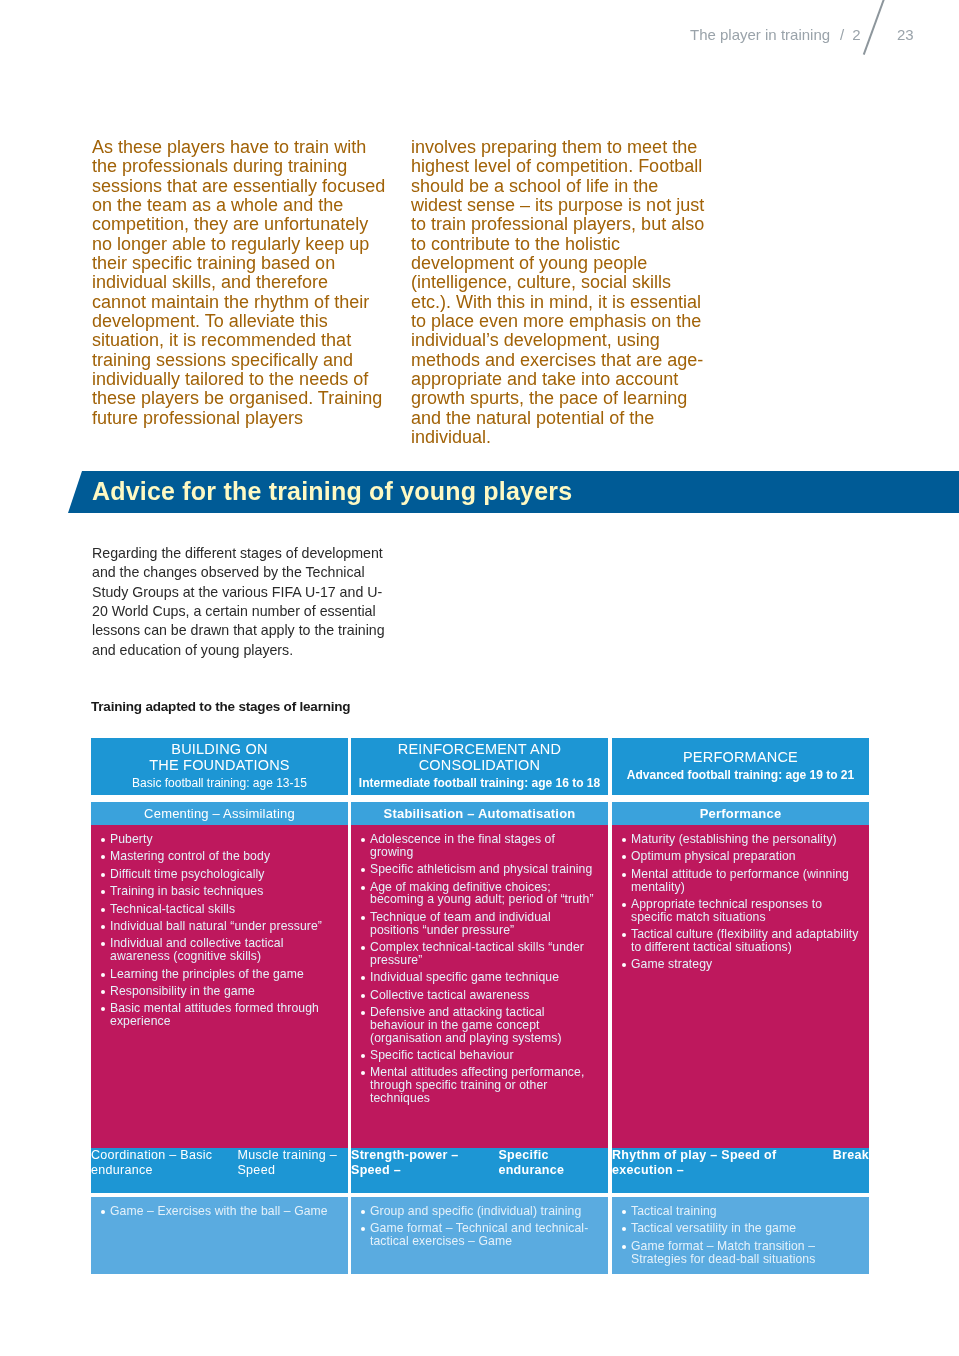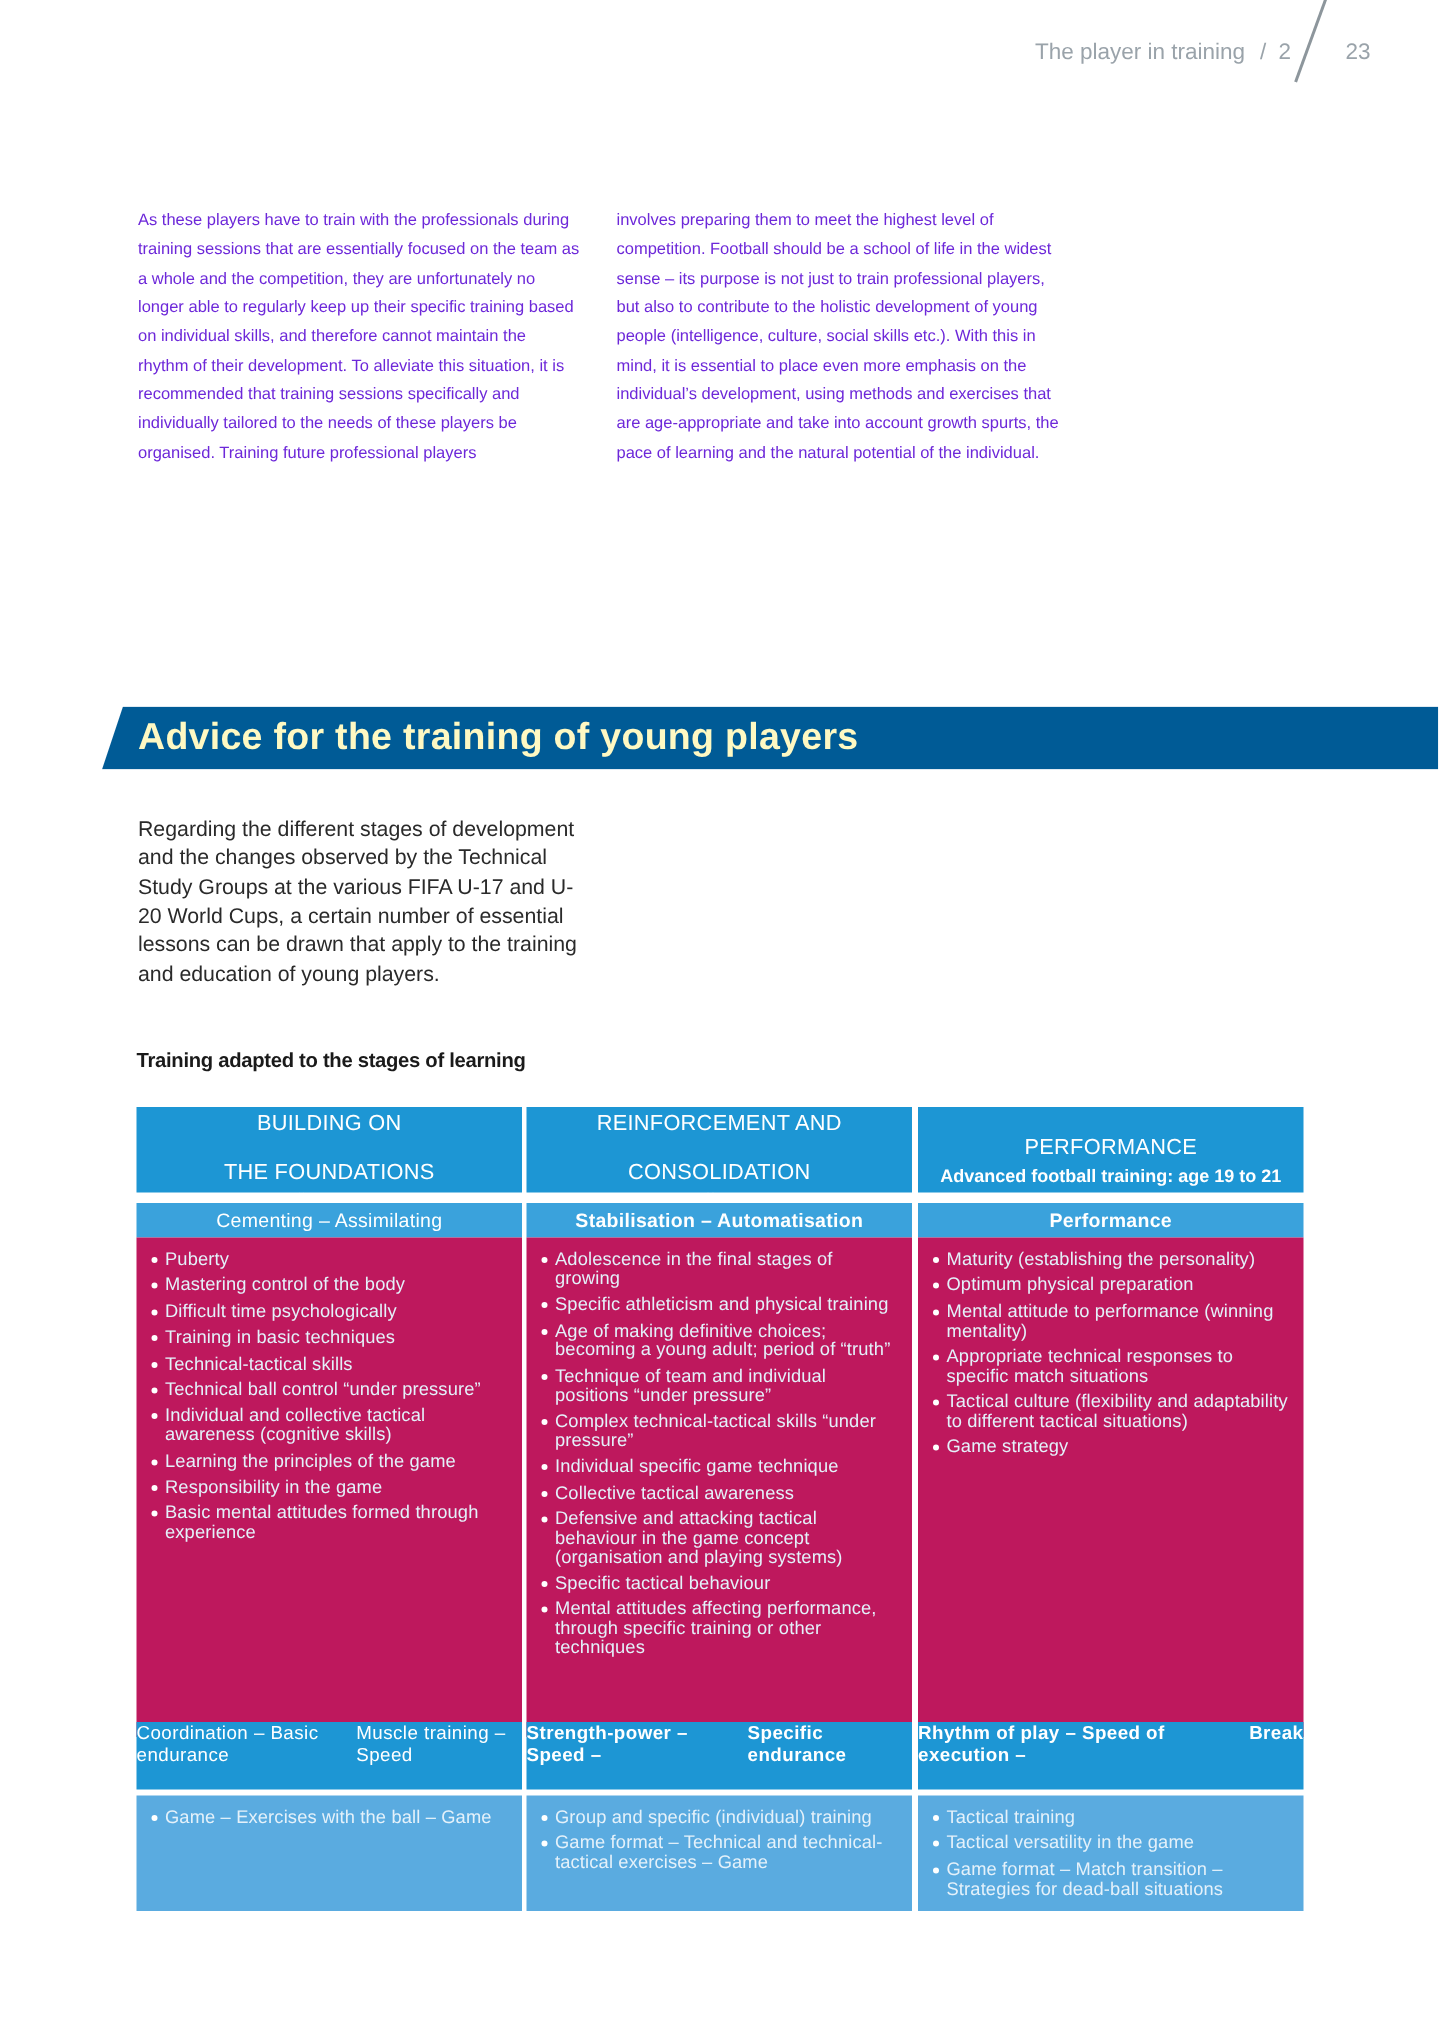--- a/index.html
+++ b/index.html
@@ -9,7 +9,7 @@
   .header .chap { margin-right: 0; }
   .header-rule { position: absolute; left: 884px; top: -4px; width: 2px; height: 62px; background: #8d969c; transform: rotate(20deg); transform-origin: top left; }
   .header .pageno { position: absolute; left: 207px; top: 0; }
-  .col { position: absolute; font-size: 11px; line-height: 19.35px; color: #6d28d9; }
+  .col { position: absolute; font-size: 18px; line-height: 19.35px; color: #a16207; }
   .col1 { left: 92px; top: 138px; width: 295px; }
   .col2 { left: 411px; top: 138px; width: 300px; }
   .banner { position: absolute; left: 68px; top: 471px; width: 891px; height: 42px; background: #005b96; clip-path: polygon(14px 0, 100% 0, 100% 100%, 0 100%); }

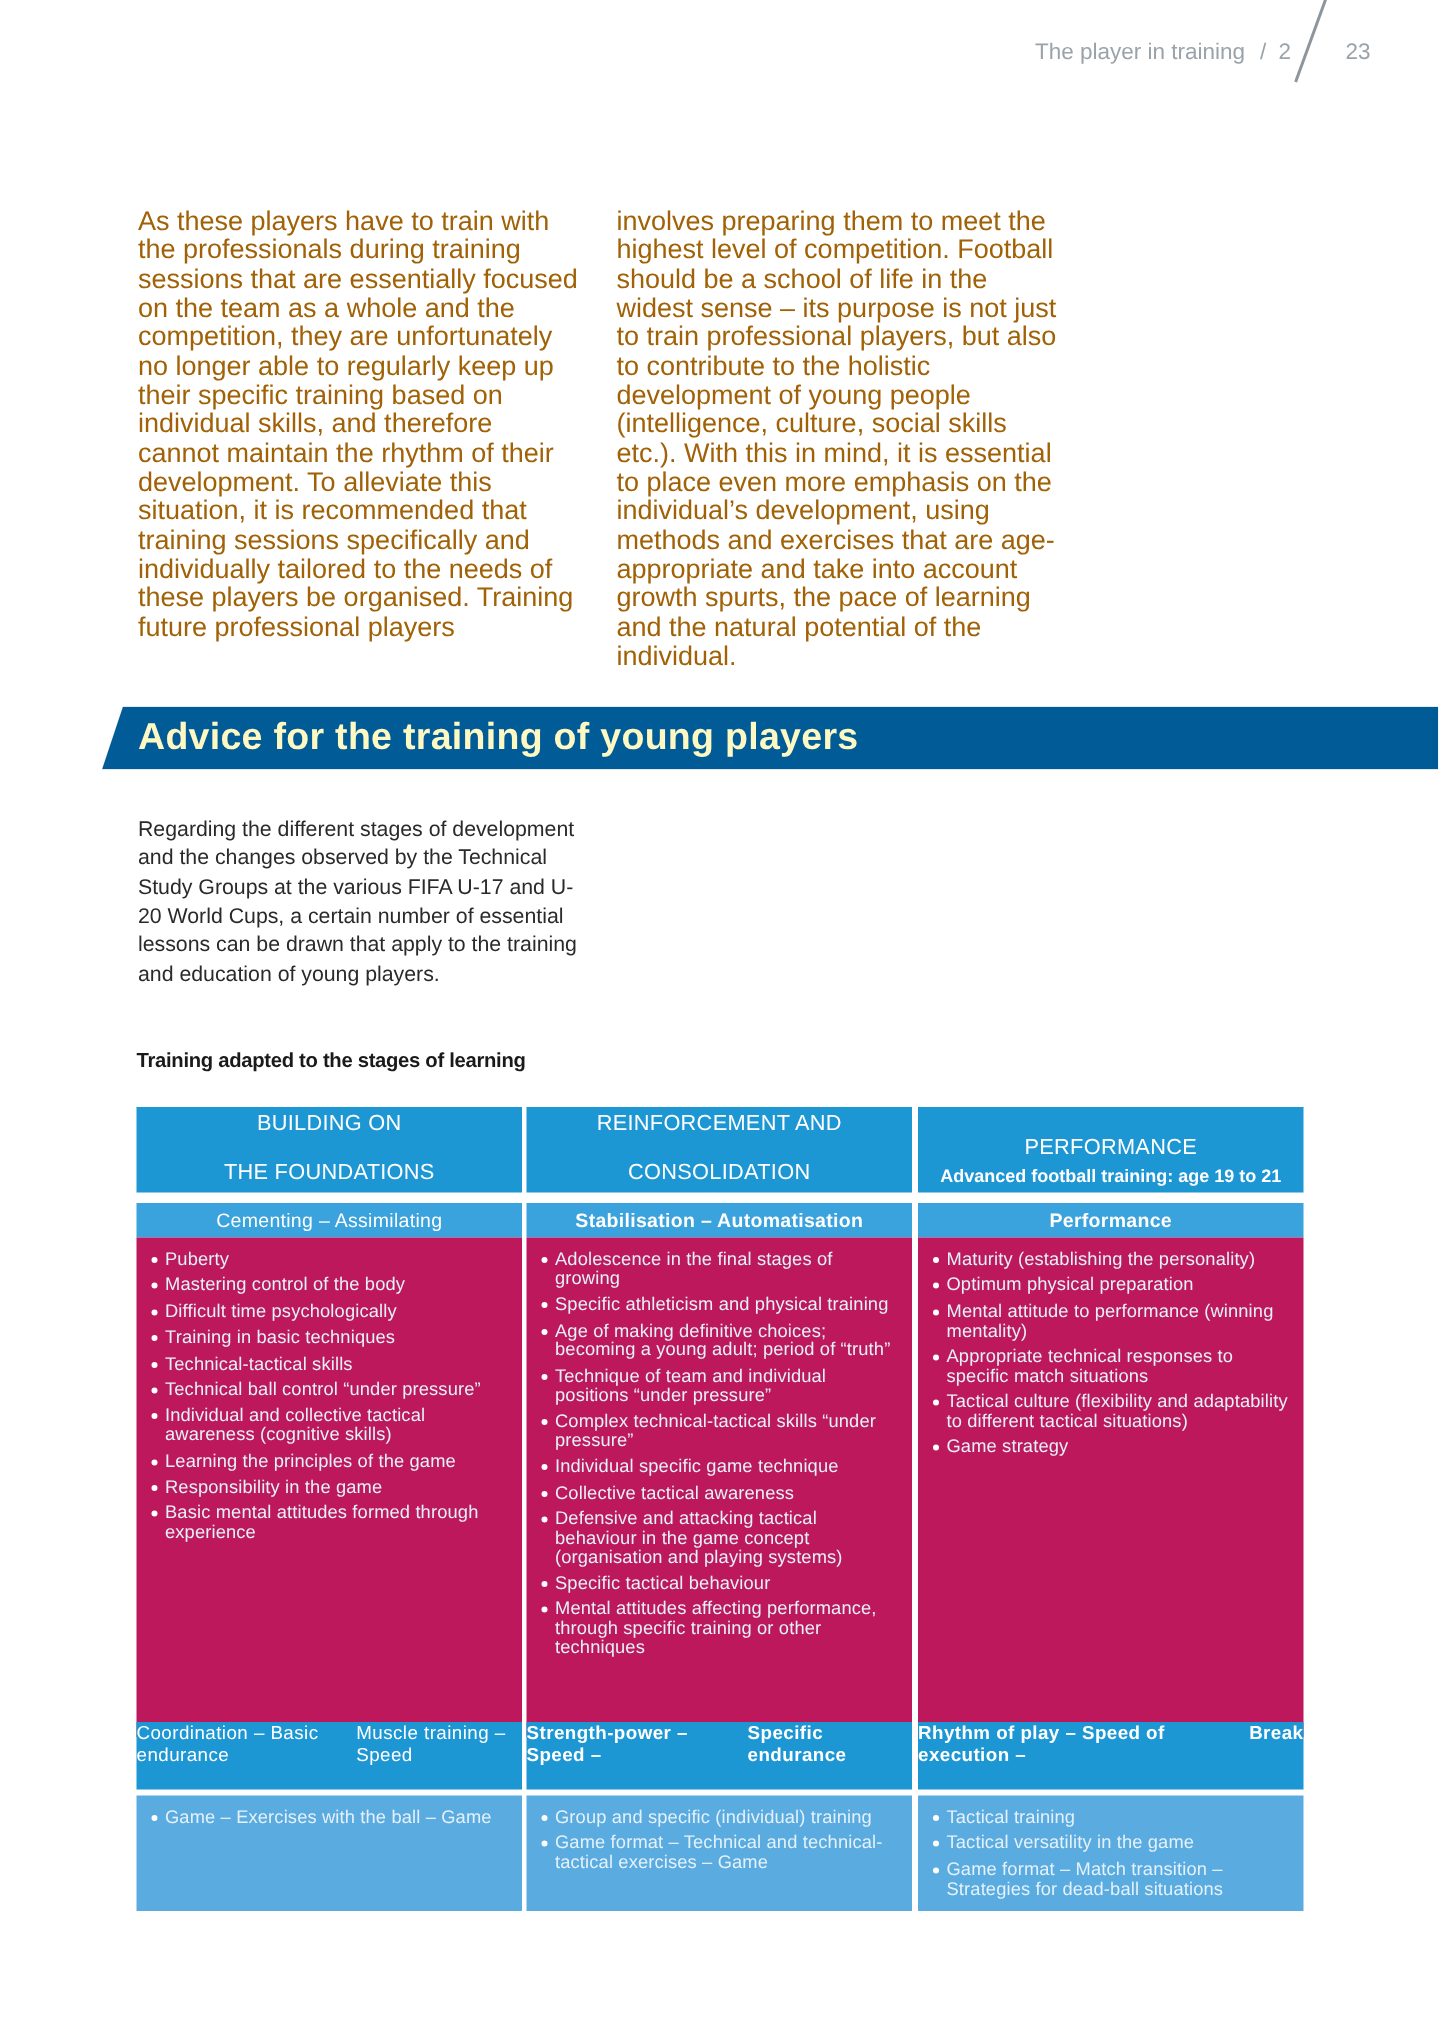--- a/index.html
+++ b/index.html
@@ -21,7 +21,7 @@
   .gcol.c0 { left: 0; } .gcol.c1 { left: 260px; } .gcol.c2 { left: 521px; }
   .cell { position: absolute; left: 0; width: 257px; box-sizing: border-box; color: #ffffff; }
   .head { top: 0; height: 57px; background: #1d96d4; text-align: center; display: flex; flex-direction: column; justify-content: center; }
-  .head .t { font-size: 14.5px; line-height: 15.5px; letter-spacing: 0.2px; margin-top: 17px; }
+  .head .t { font-size: 14.5px; line-height: 15.5px; letter-spacing: 0.2px; }
   .head .s { font-size: 12px; line-height: 15px; margin-top: 3px; }
   .c1 .head .s, .c2 .head .s { font-weight: bold; }
   .c2 .head .t { font-weight: normal; }

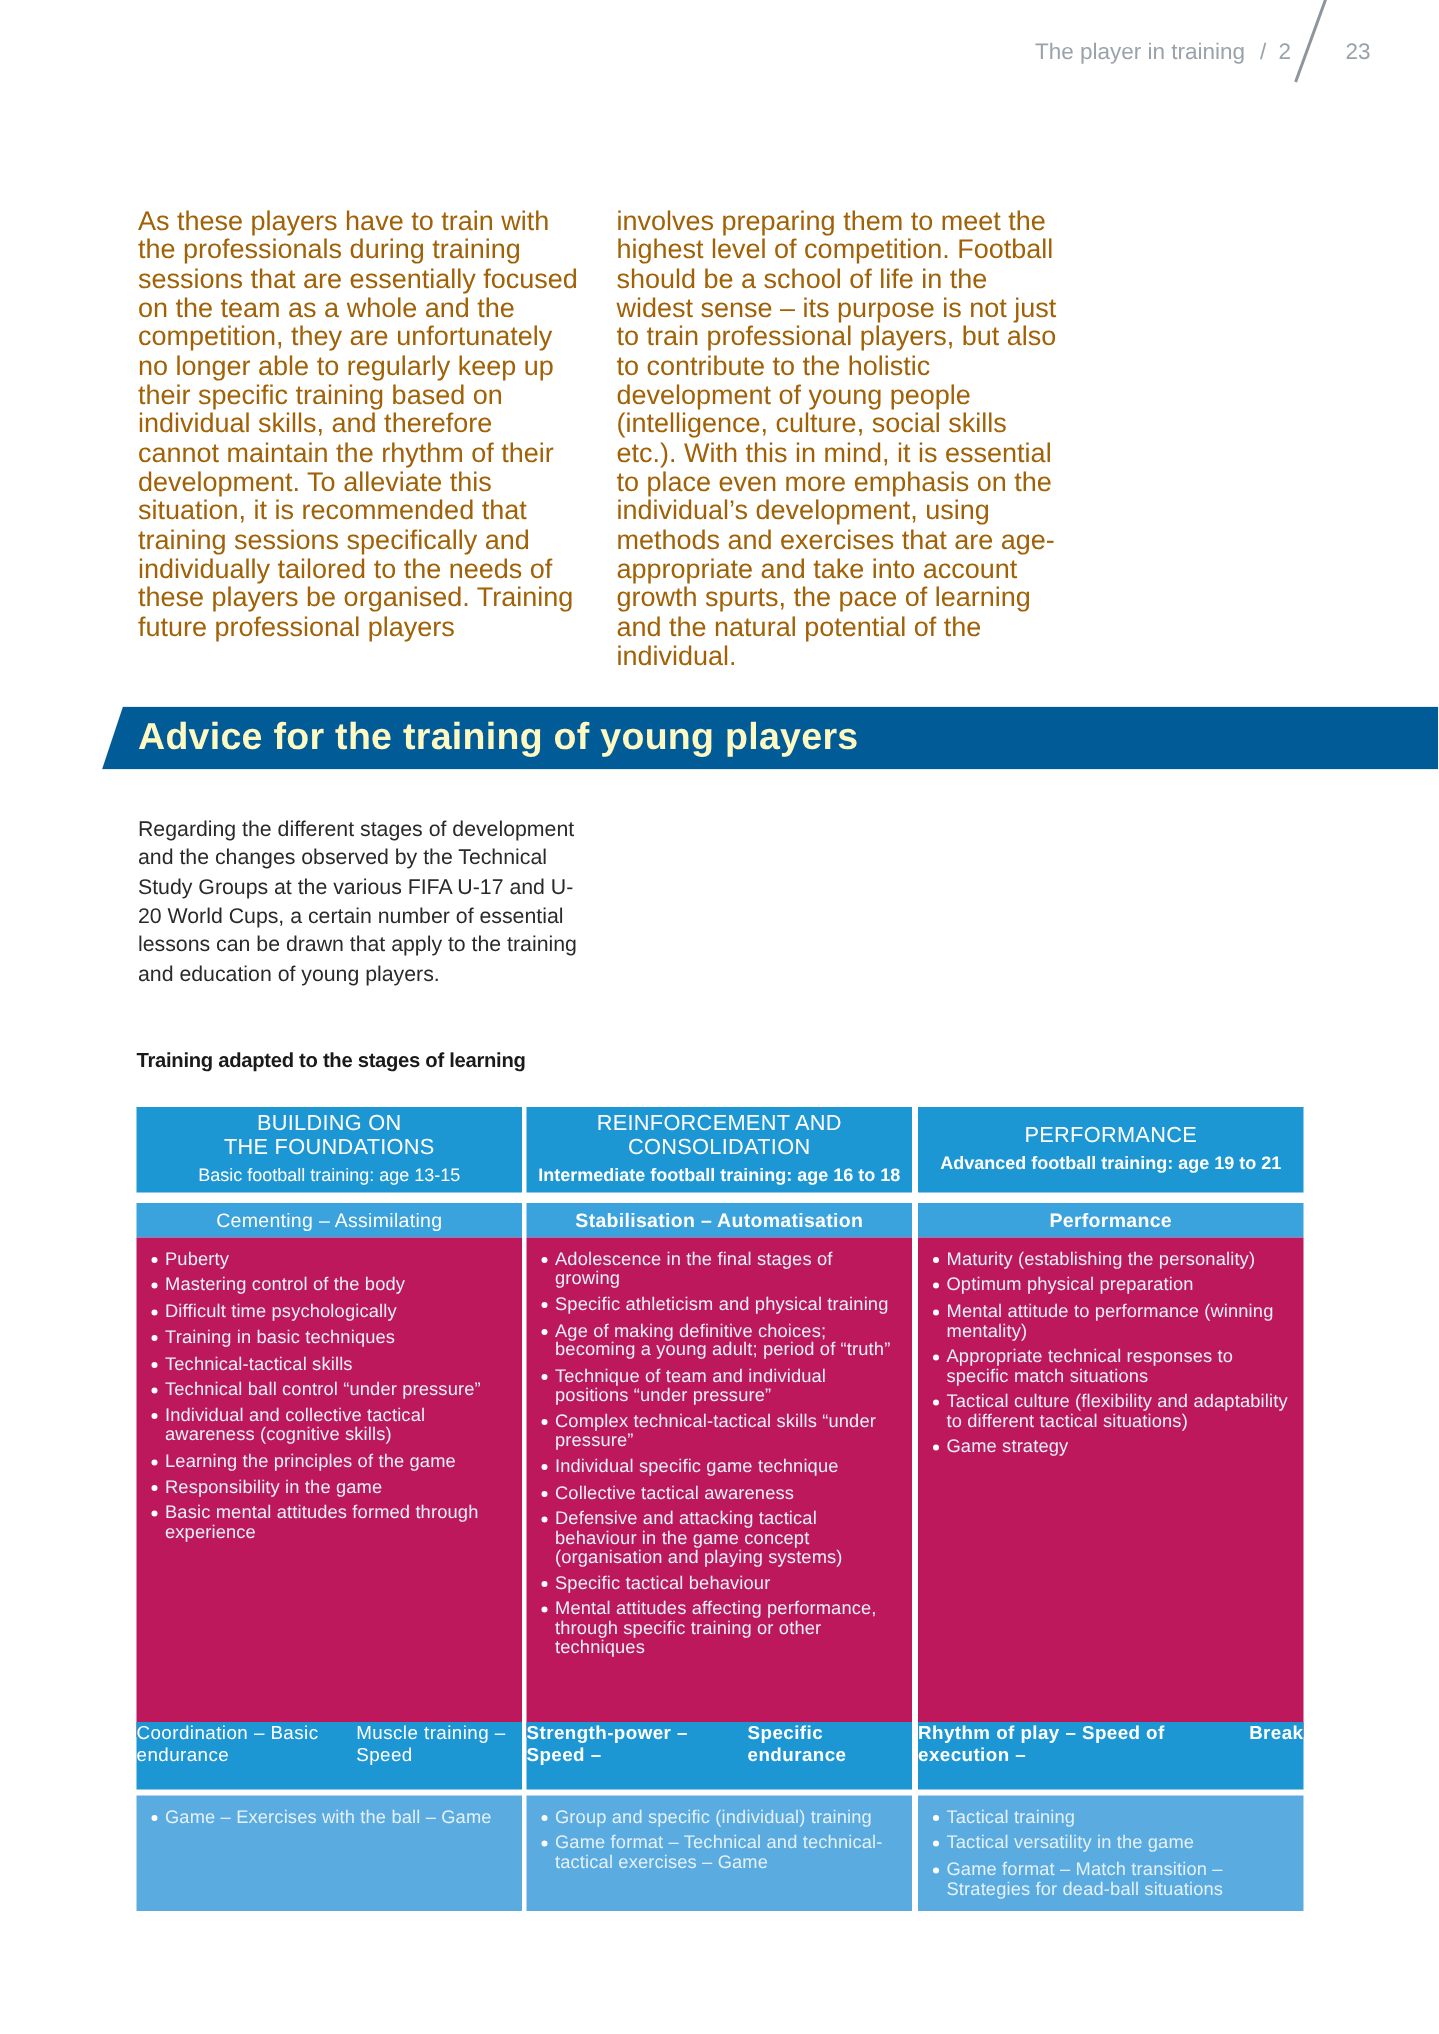--- a/index.html
+++ b/index.html
@@ -69,7 +69,7 @@
         <li>Difficult time psychologically</li>
         <li>Training in basic techniques</li>
         <li>Technical-tactical skills</li>
-        <li>Technical ball control “under pressure”</li>
+        <li>Individual ball natural “under pressure”</li>
         <li>Individual and collective tactical awareness (cognitive skills)</li>
         <li>Learning the principles of the game</li>
         <li>Responsibility in the game</li>

